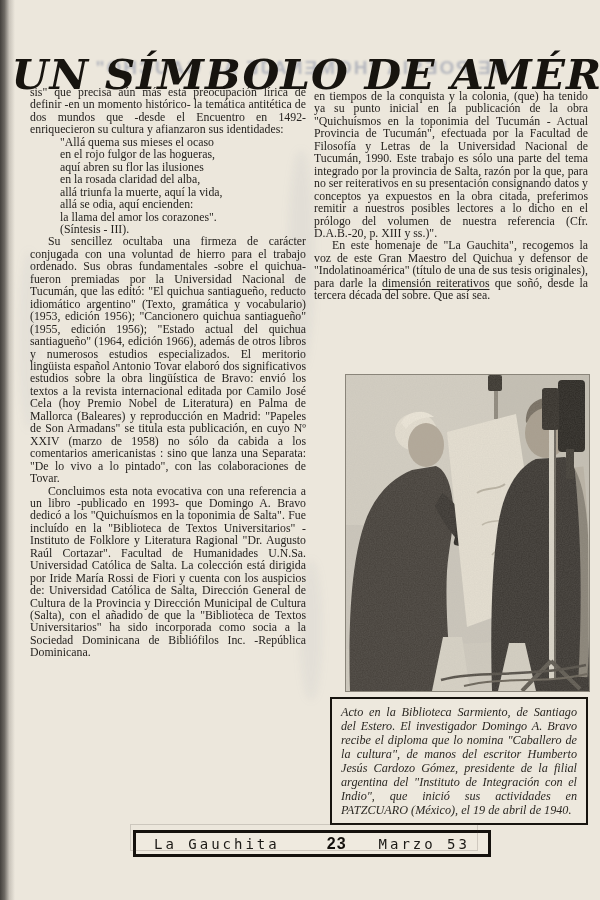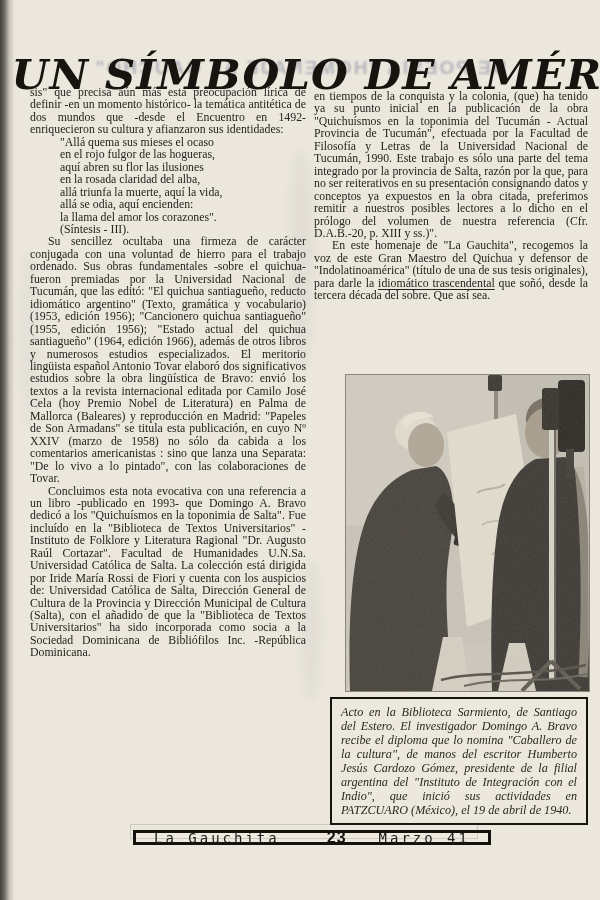--- a/index.html
+++ b/index.html
@@ -96,7 +96,7 @@
 
   <div class="col col-right">
     <p class="noindent">en tiempos de la conquista y la colonia, (que) ha tenido ya su punto inicial en la publicación de la obra "Quichuísmos en la toponimia del Tucumán - Actual Provincia de Tucumán", efectuada por la Facultad de Filosofía y Letras de la Universidad Nacional de Tucumán, 1990.  Este trabajo es sólo una parte del tema integrado por la provincia de Salta, razón por la que, para no ser reiterativos en su presentación consignando datos y conceptos ya expuestos en la obra citada, preferimos remitir a nuestros posibles lectores a lo dicho en el prólogo del volumen de nuestra referencia  (Cfr. D.A.B.-20, p. XIII y ss.)".</p>
-    <p><span>En este homenaje de "La Gauchita", recogemos la voz de este Gran Maestro del Quichua y defensor de "Indolatinoamérica" (título de una de sus tesis originales), para darle la </span><span class="ul-phrase">idiomático trascendental</span><span> que soñó, desde la tercera década del sobre.  Que así sea.</span></p>
+    <p><span>En este homenaje de "La Gauchita", recogemos la voz de este Gran Maestro del Quichua y defensor de "Indolatinoamérica" (título de una de sus tesis originales), para darle la </span><span class="ul-phrase">dimensión reiterativos</span><span> que soñó, desde la tercera década del sobre.  Que así sea.</span></p>
   </div>
 
   <div class="photo">

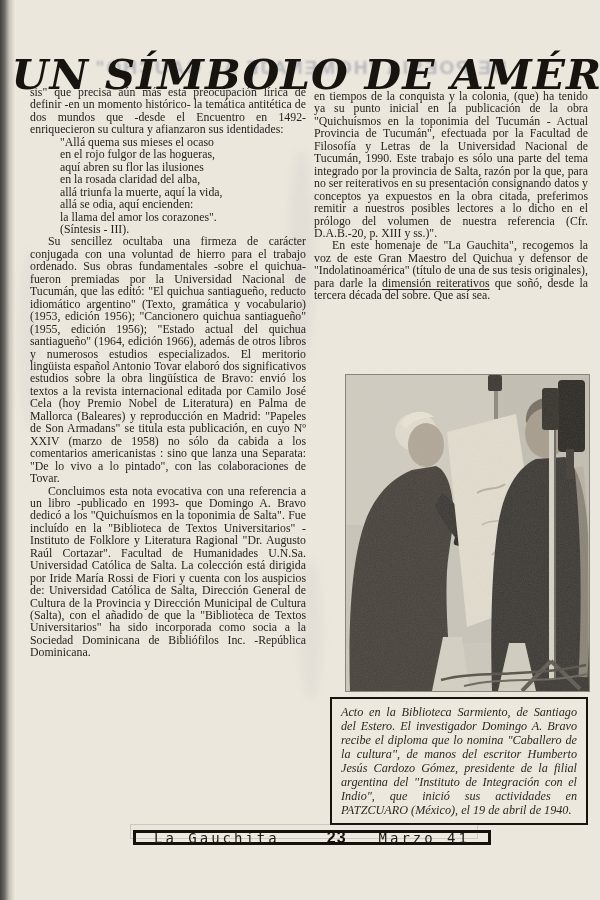--- a/index.html
+++ b/index.html
@@ -51,7 +51,7 @@
     font-style:italic; font-size:12.2px; line-height:14px; text-align:justify; color:#2b2823;
   }
   .footer-box {
-    position:absolute; left:133px; top:830px; width:358px; height:15px; z-index:6;
+    position:absolute; left:133px; top:830px; width:358px; height:27px; z-index:6;
     box-sizing:border-box; border:3px solid #15120e; background:#efeadf;
     display:flex; align-items:center; justify-content:space-between; padding:0 18px;
   }

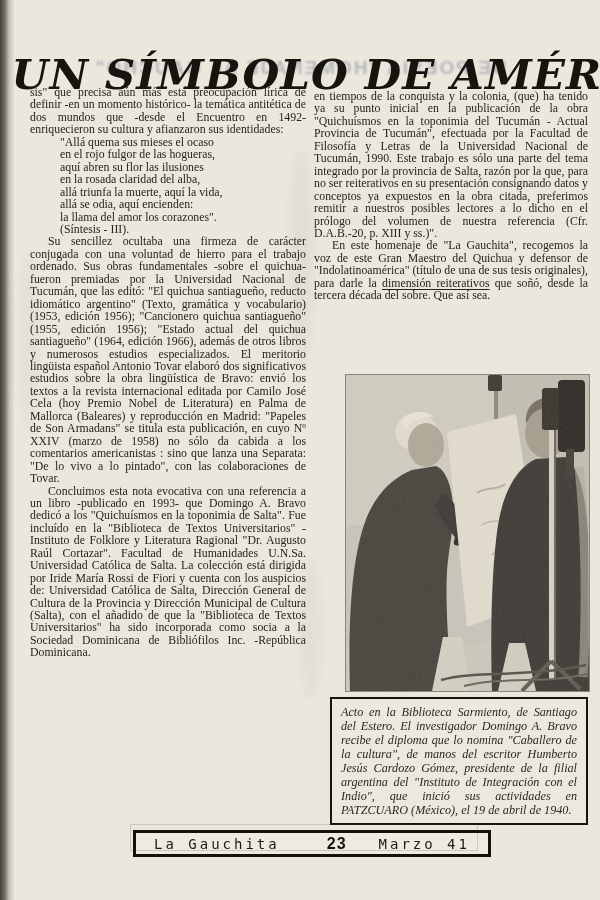--- a/index.html
+++ b/index.html
@@ -156,7 +156,7 @@
   <div class="footer-box">
     <span class="footer-mag">La Gauchita</span>
     <span class="footer-num">23</span>
-    <span class="footer-date">Marzo 41</span>
+    <span class="footer-date">Marzo 53</span>
   </div>
 
 </div>

